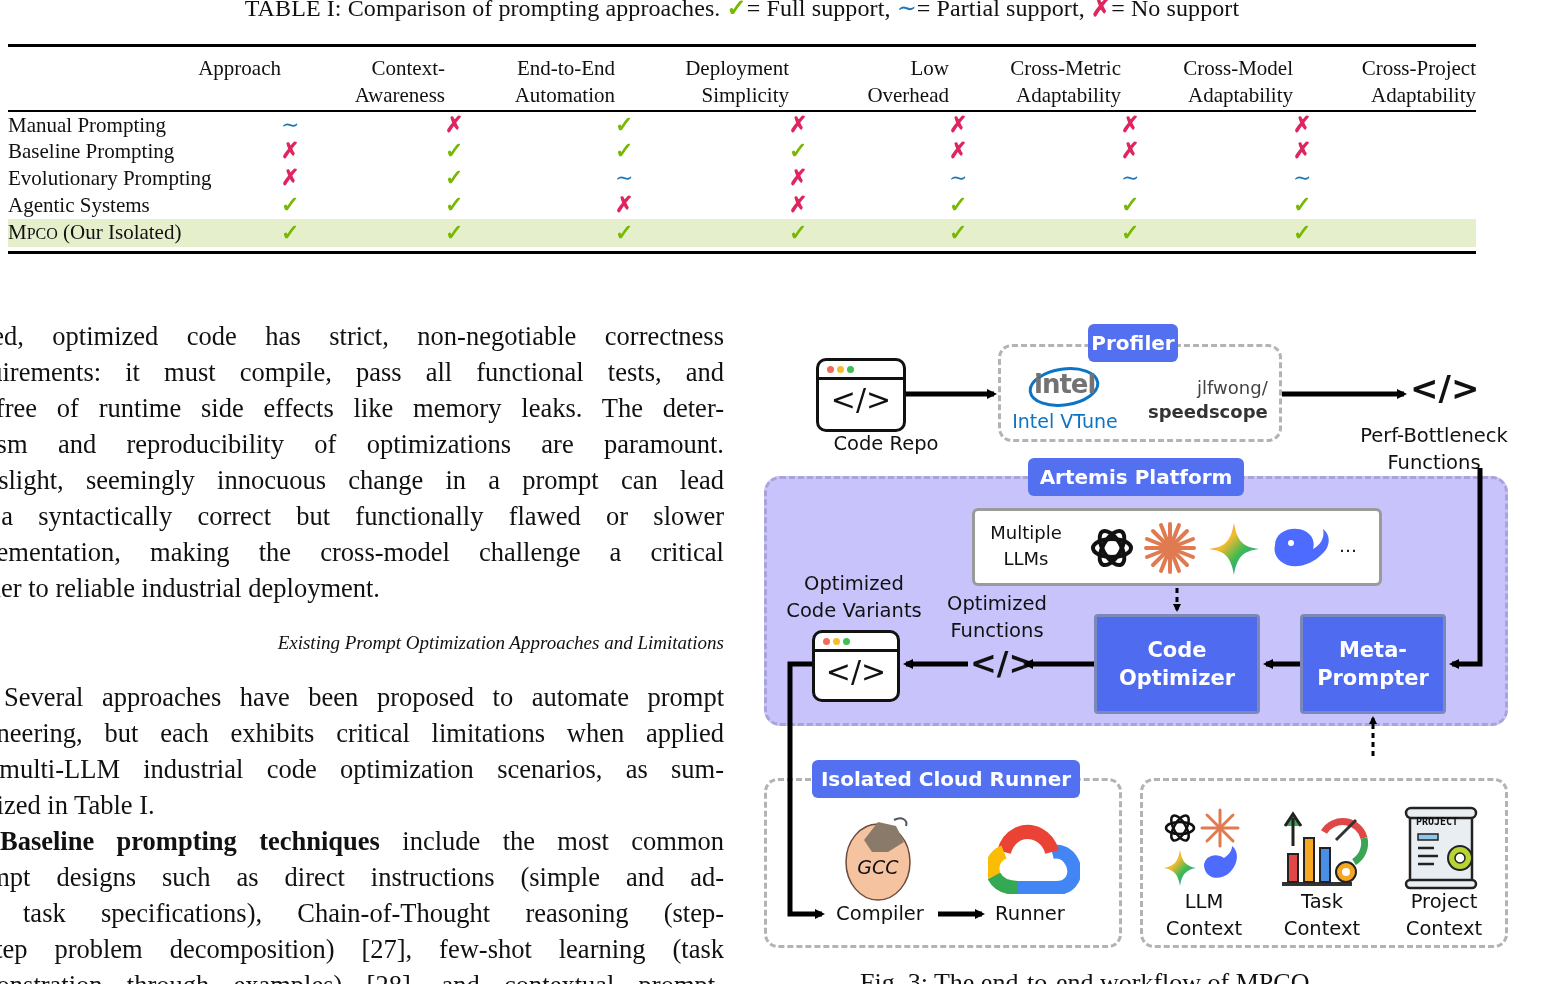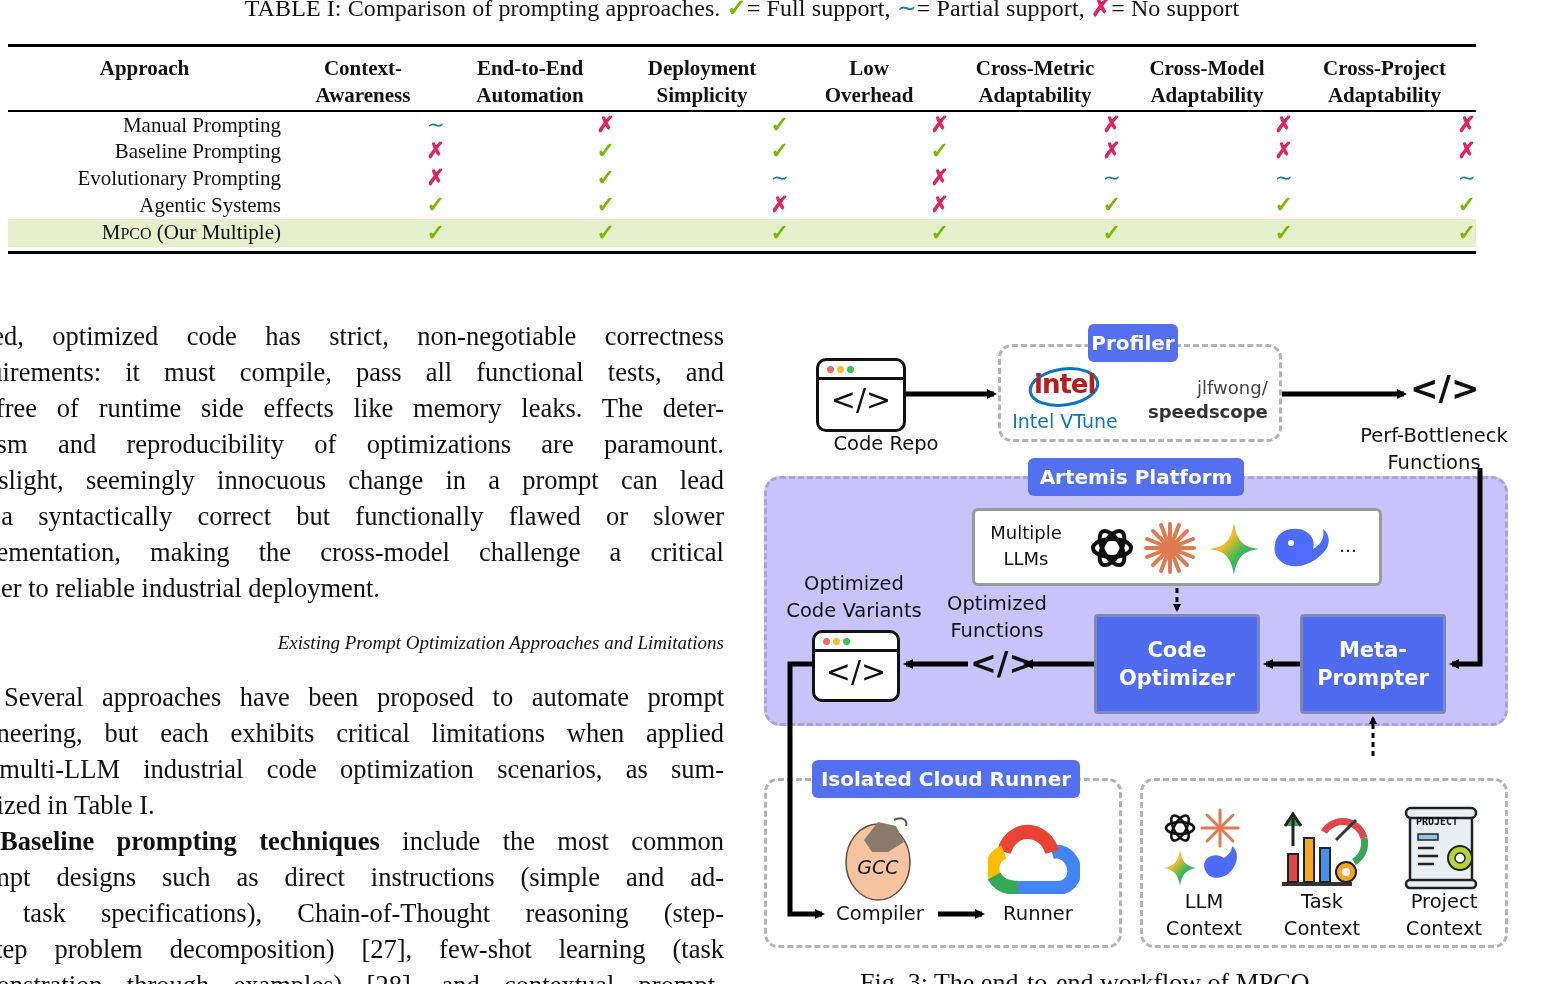--- a/index.html
+++ b/index.html
@@ -18,7 +18,7 @@
   .rule-mid { height: 1.5px; background: #000; }
   .rule-bot { height: 3px; background: #000; }
   table { width: 100%; border-collapse: collapse; table-layout: fixed; }
-  th { font-weight: bold; font-size: 21px; line-height: 27px; padding: 8px 0 1px 0; text-align: center; vertical-align: top; }
+  th { font-weight: normal; font-size: 21px; line-height: 27px; padding: 8px 0 1px 0; text-align: right; vertical-align: top; }
   td { font-size: 21px; line-height: 26.8px; text-align: right; white-space: nowrap; }
   tr.highlight td { background: #e6efcc; }
   .mark { font-size: 22px; }

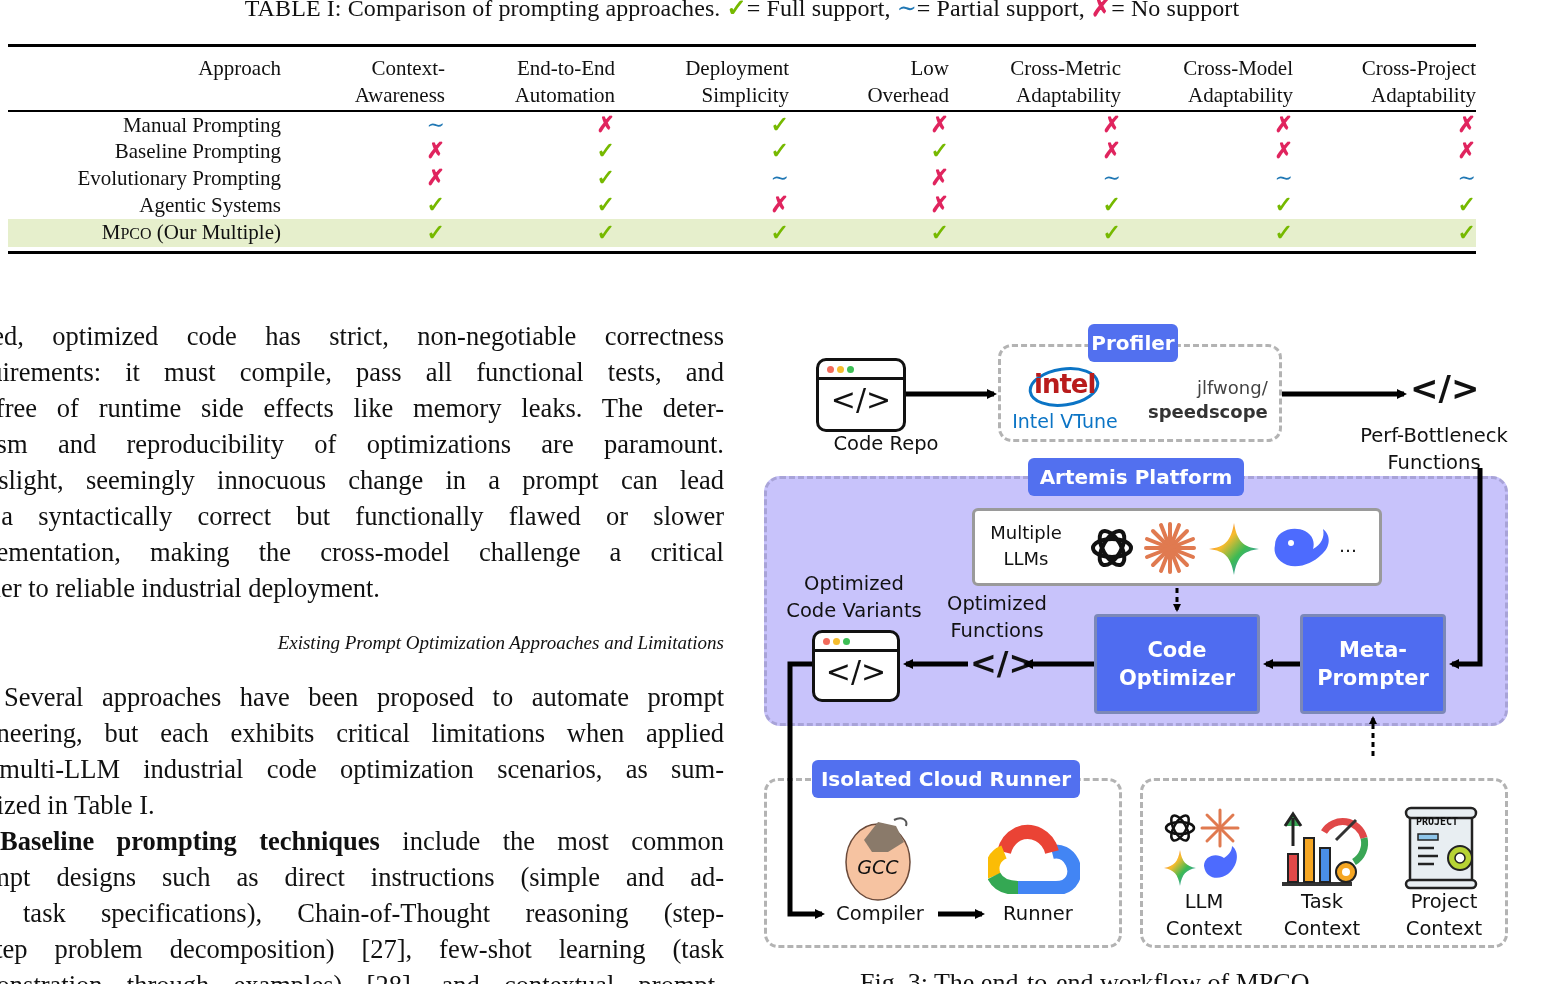--- a/index.html
+++ b/index.html
@@ -19,7 +19,7 @@
   .rule-bot { height: 3px; background: #000; }
   table { width: 100%; border-collapse: collapse; table-layout: fixed; }
   th { font-weight: normal; font-size: 21px; line-height: 27px; padding: 8px 0 1px 0; text-align: right; vertical-align: top; }
-  td { font-size: 21px; line-height: 26.8px; text-align: right; white-space: nowrap; }
+  td { font-size: 21px; line-height: 26.8px; text-align: left; white-space: nowrap; }
   tr.highlight td { background: #e6efcc; }
   .mark { font-size: 22px; }
   .sc { font-size: 16px; }

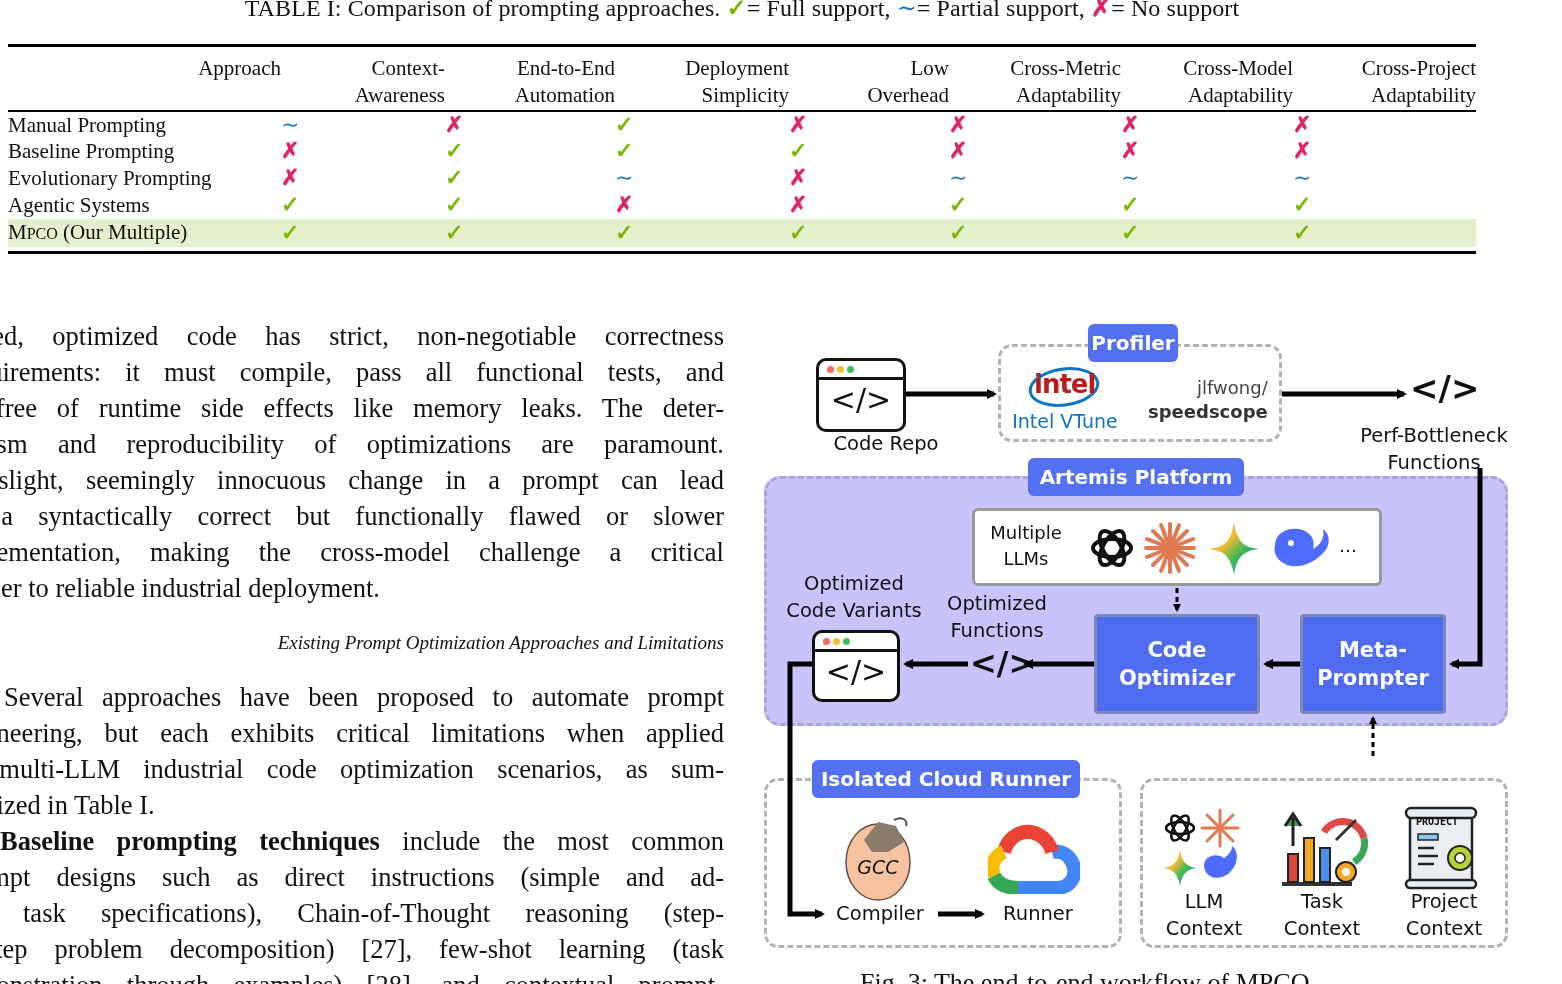--- a/index.html
+++ b/index.html
@@ -162,7 +162,7 @@
           <td><span class="mark sym-full">✓</span></td>
         </tr>
         <tr class="highlight">
-          <td><span>M</span><span class="sc">PCO</span><span style="white-space: pre;"> (Our Multiple)</span></td>
+          <td><span>M</span><span class="sc">PCO</span><span style="white-space: pre;"> (Our Isolated)</span></td>
           <td><span class="mark sym-full">✓</span></td>
           <td><span class="mark sym-full">✓</span></td>
           <td><span class="mark sym-full">✓</span></td>

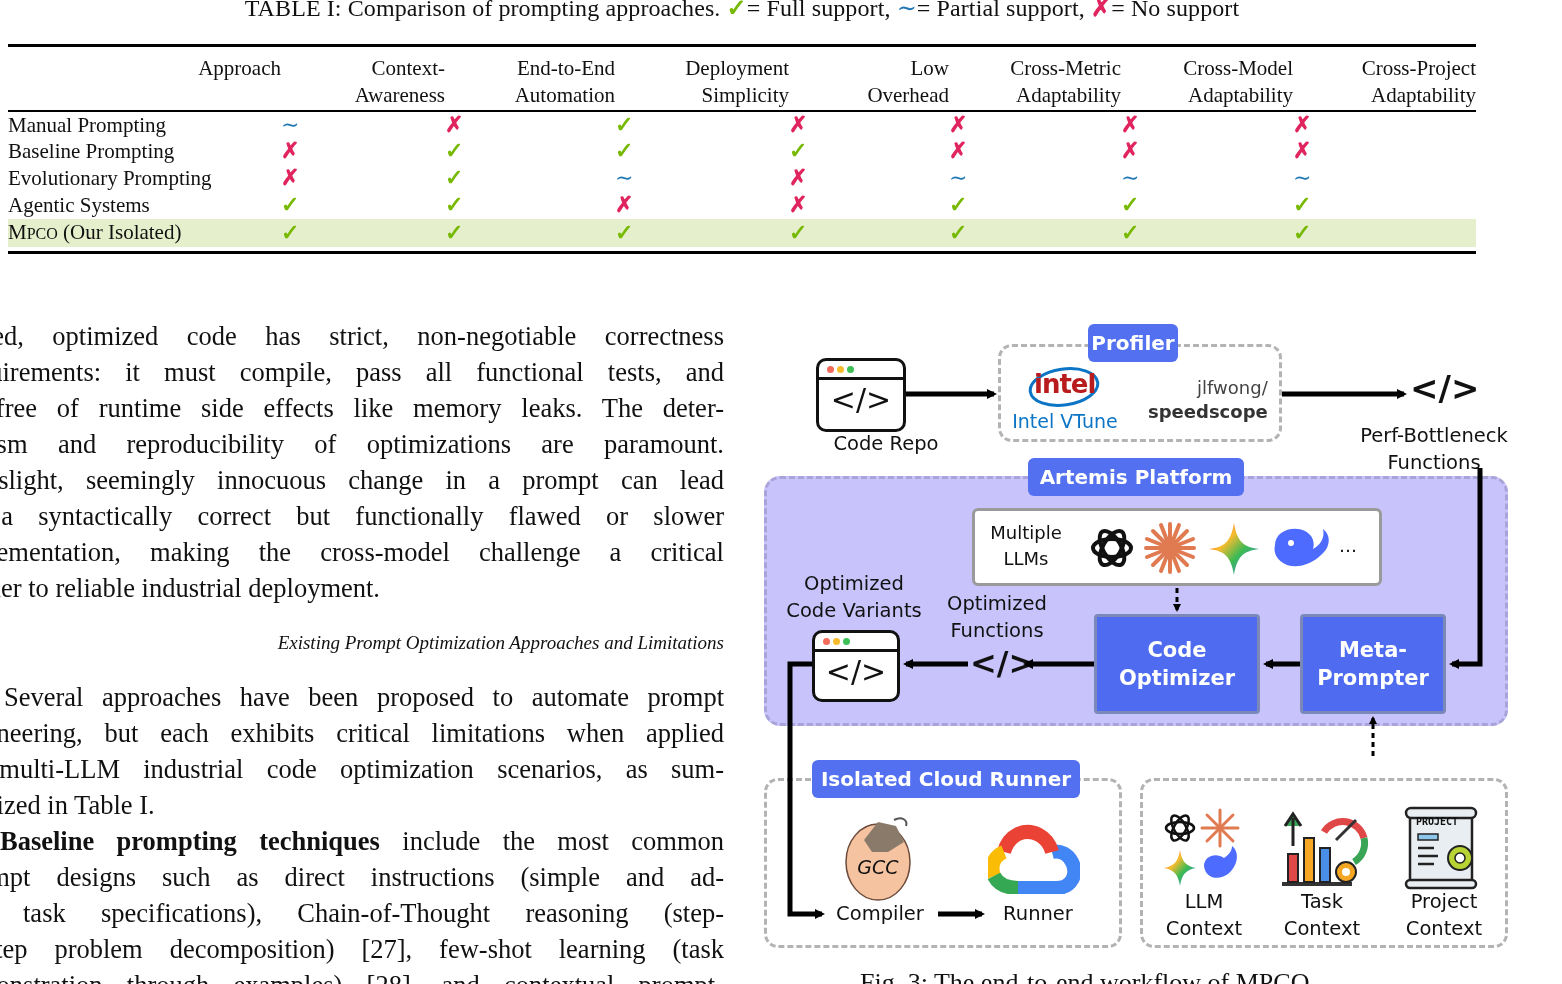--- a/index.html
+++ b/index.html
@@ -221,7 +221,7 @@
     <svg width="76" height="42" viewBox="0 0 76 42">
       <ellipse cx="36" cy="21" rx="34" ry="18" fill="none" stroke="#0b74c5" stroke-width="3" transform="rotate(-8 36 21)"></ellipse>
     </svg>
-    <div style="position:absolute; left:6px; top:3px; font-size:26px; font-weight:bold; color:#b91c1c; letter-spacing:-1px;">intel</div>
+    <div style="position:absolute; left:6px; top:3px; font-size:26px; font-weight:bold; color:#737373; letter-spacing:-1px;">intel</div>
   </div>
   <div class="lbl" style="left:250px; top:110px; width:110px; font-size:19px; color:#0b74c5; line-height:22px;">Intel VTune</div>
   <div class="lbl" style="left:388px; top:76px; text-align:right; color:#444; font-size:18px; line-height:24px;">

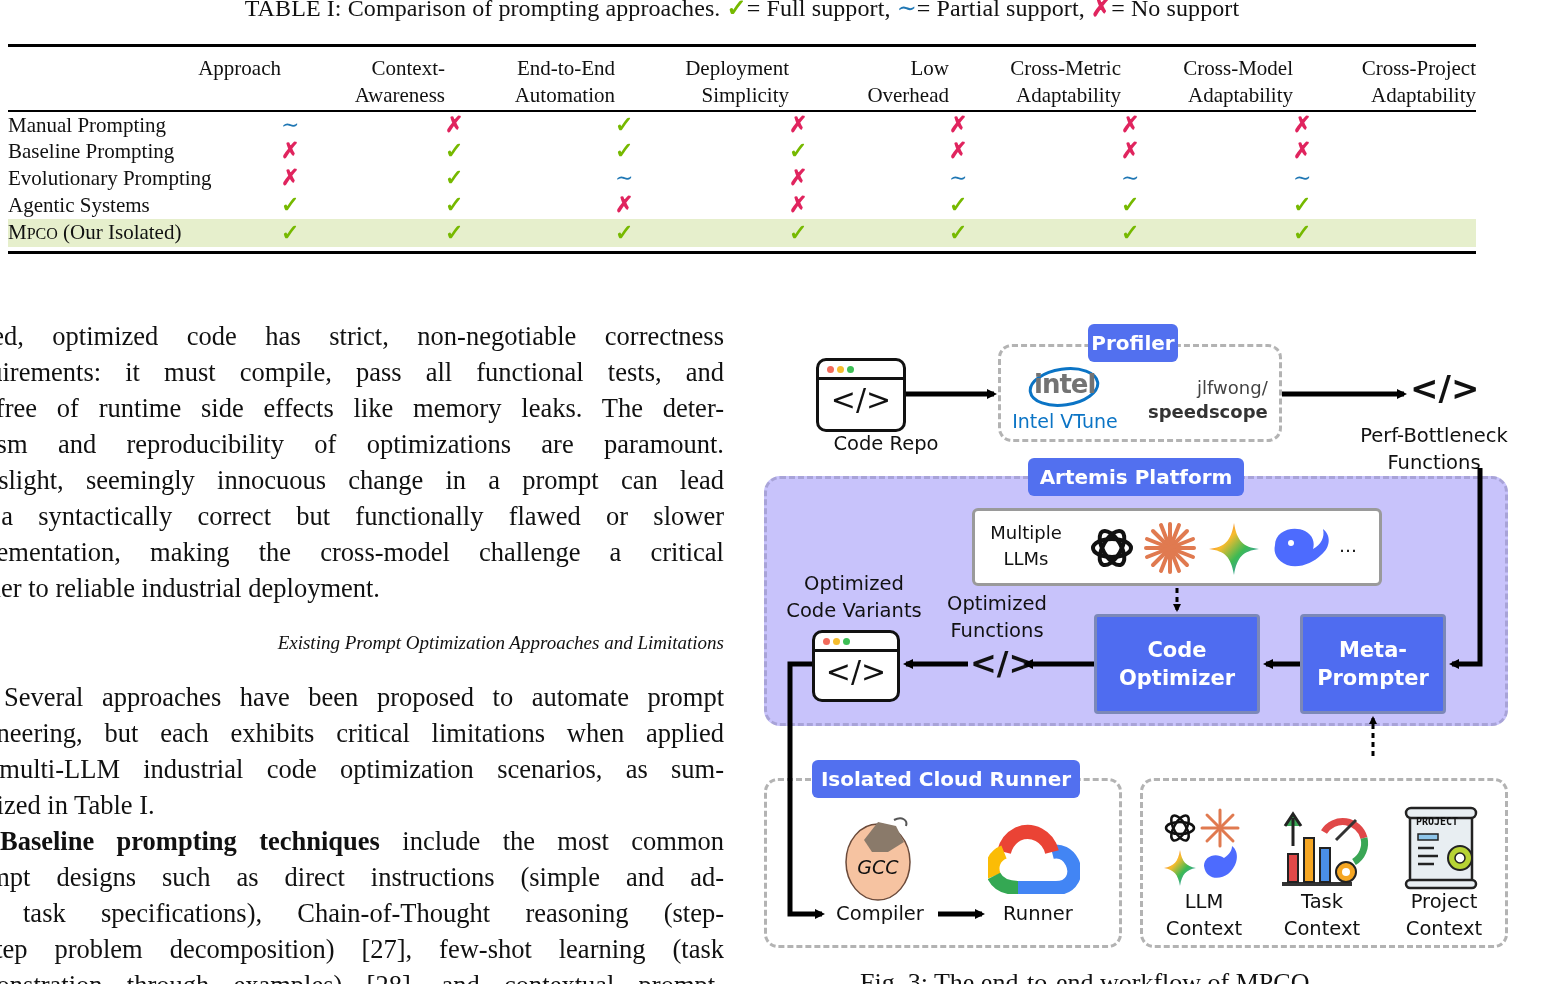--- a/index.html
+++ b/index.html
@@ -331,7 +331,7 @@
     <path d="M6 54 C10 62 18 66 30 66" fill="none" stroke="#34a853" stroke-width="14"></path>
   </svg>
   <div class="lbl" style="left:70px; top:600px; width:100px;">Compiler</div>
-  <div class="lbl" style="left:228px; top:600px; width:100px;text-align:center;">Runner</div>
+  <div class="lbl" style="left:220px; top:600px; width:100px;text-align:center;">Runner</div>
 
   <div class="dashbox" style="left:380px; top:478px; width:368px; height:170px;"></div>
 

